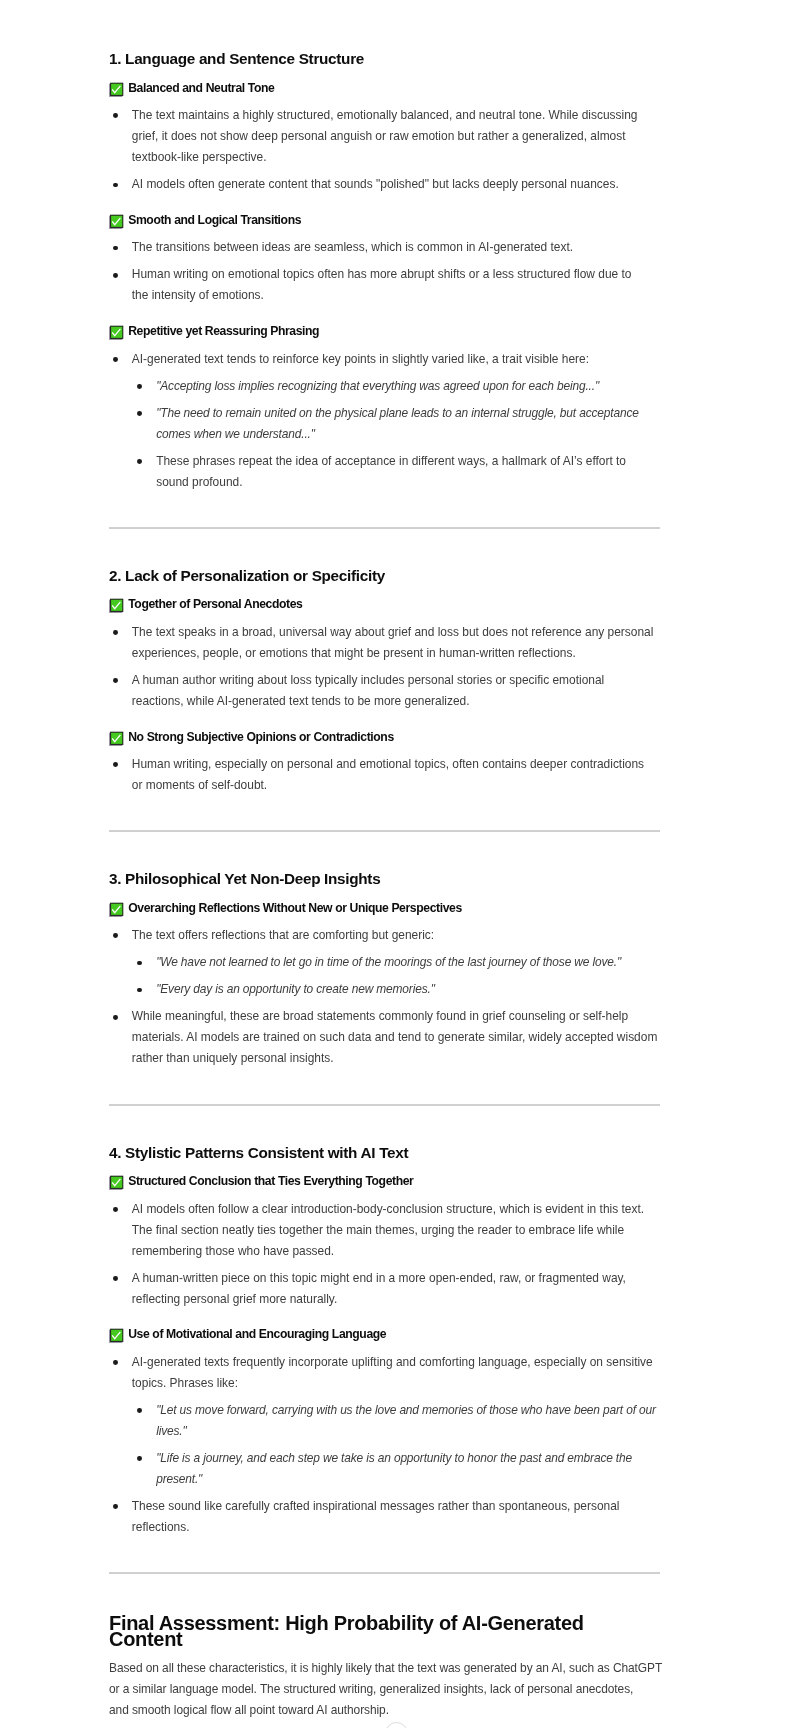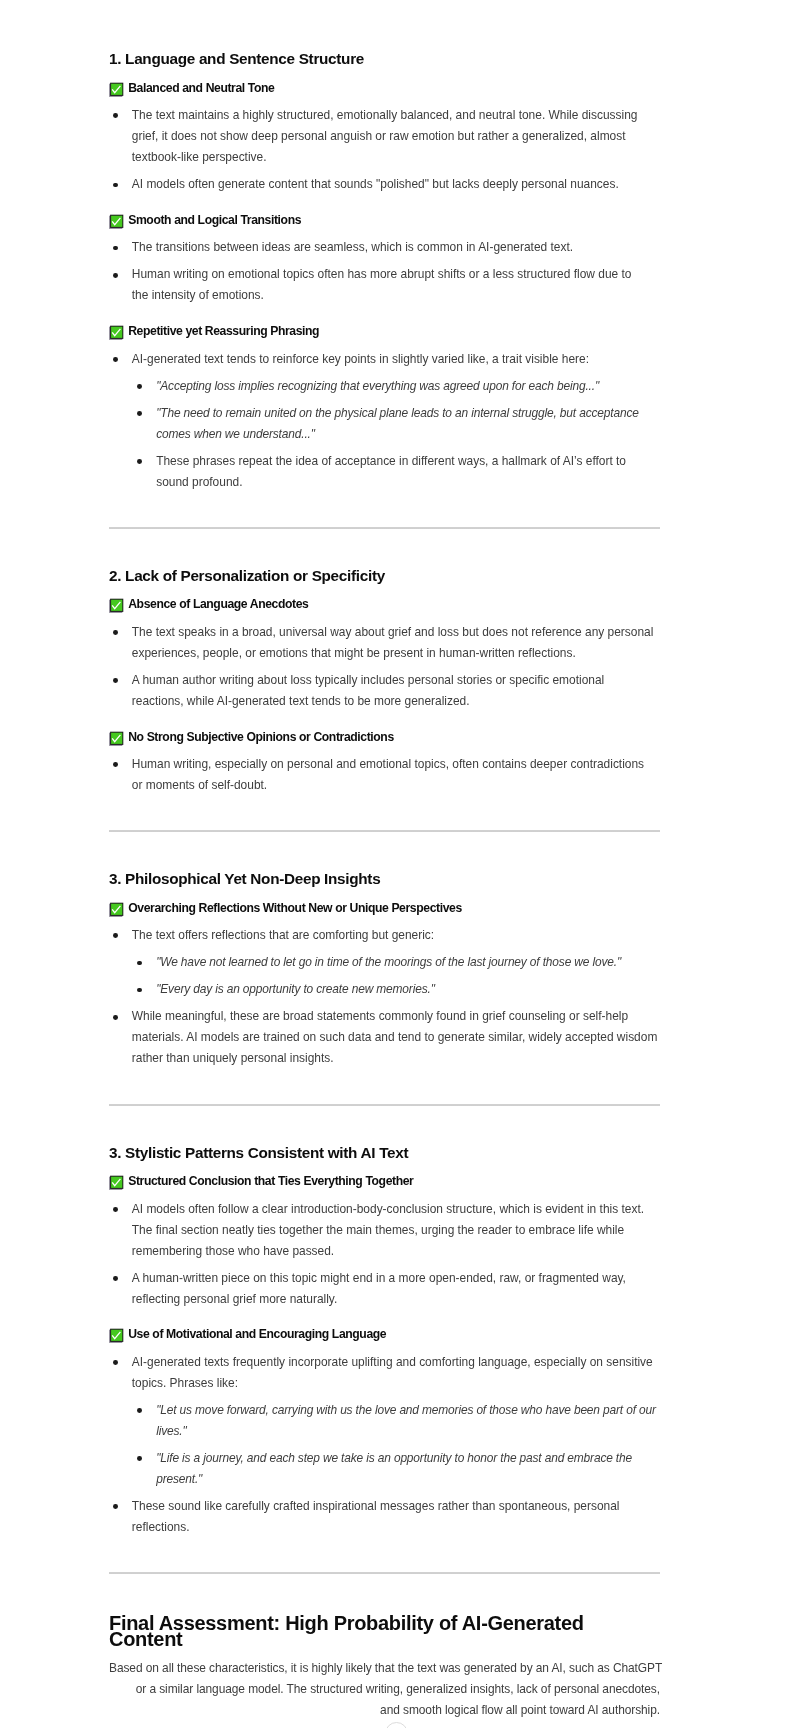--- a/index.html
+++ b/index.html
@@ -149,7 +149,7 @@
               <path d="M32 74 L57 107 L114 38" fill="none" stroke="#ffffff" stroke-width="13" stroke-linecap="butt" stroke-linejoin="miter"></path>
             </svg>
           </span>
-          <span>Absence of Language Anecdotes</span>
+          <span>Together of Personal Anecdotes</span>
         </div>
         <ul class="lvl1">
           <li>

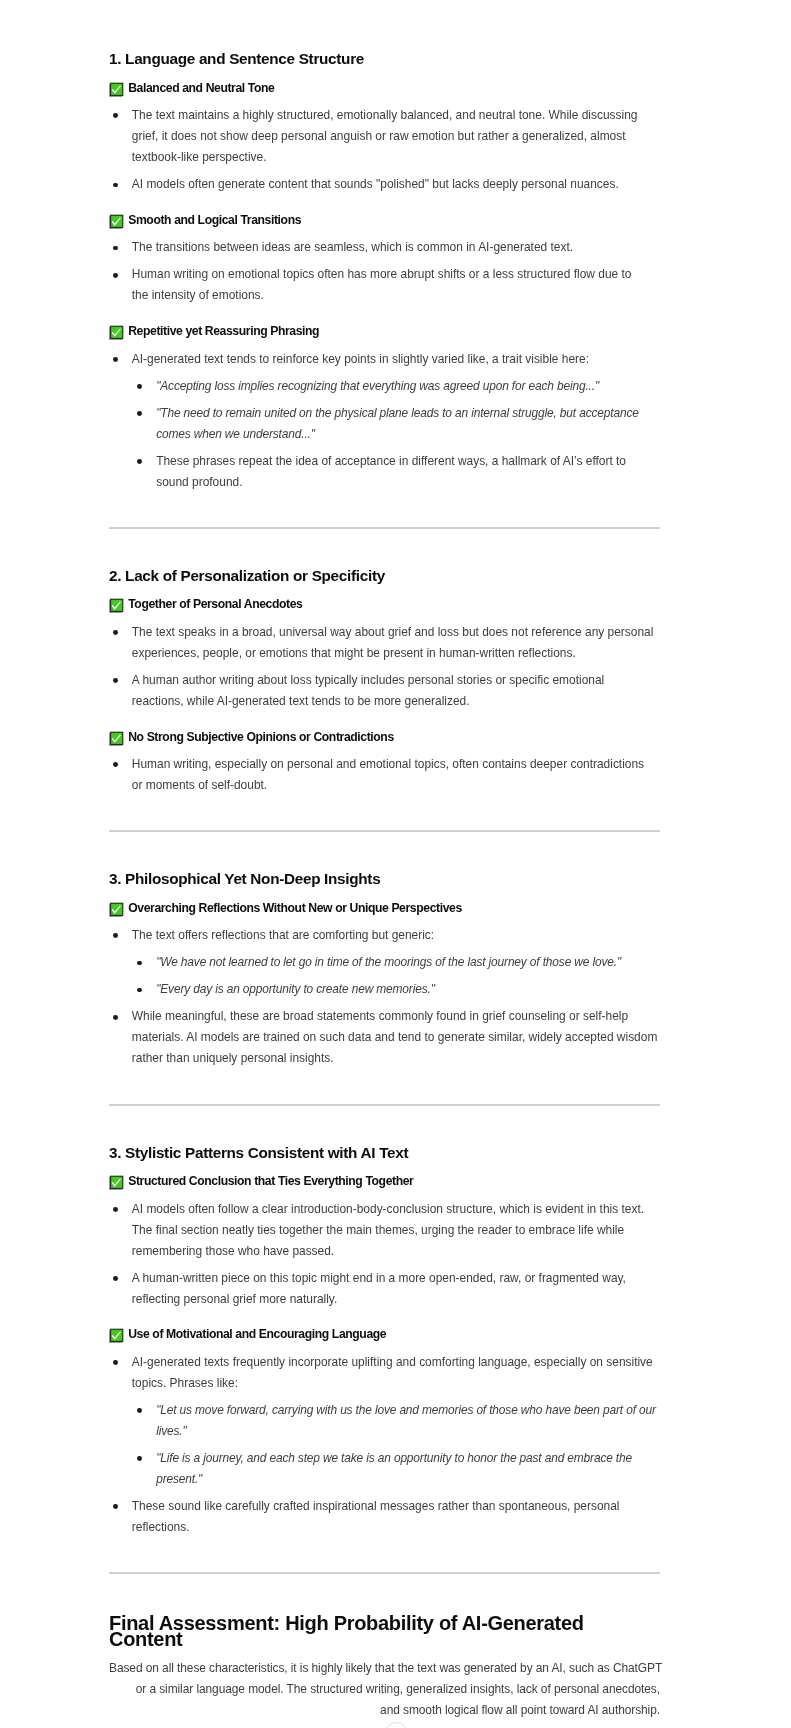--- a/index.html
+++ b/index.html
@@ -217,7 +217,7 @@
         </ul>
       </div>
       <hr class="div">
-      <div class="sec-head after-div">3. Stylistic Patterns Consistent with AI Text</div>
+      <div class="sec-head after-div">4. Stylistic Patterns Consistent with AI Text</div>
       <div class="grp">
         <div class="grp-title">
           <span class="chk">

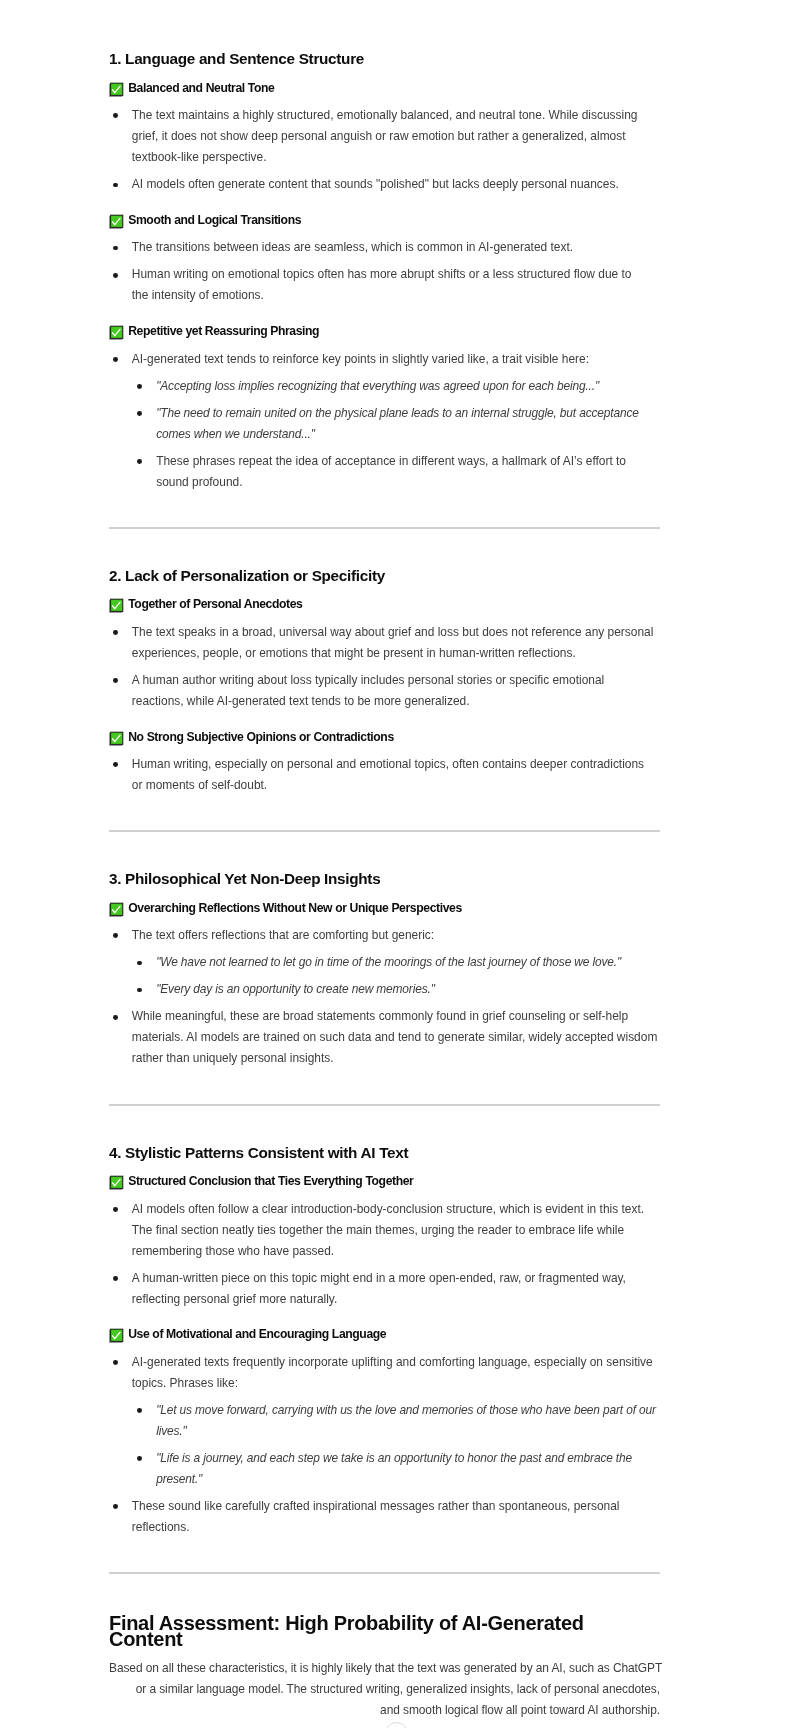--- a/index.html
+++ b/index.html
@@ -49,7 +49,7 @@
  .final-head{font-size:20px;font-weight:700;color:#0d0d0d;letter-spacing:-0.3px;line-height:15.3px;margin:0;}
  .after-div{margin-top:39.0px;}
  .final-head.after-div{margin-top:42.0px;}
- .final-p{font-size:11.95px;line-height:21px;color:#3d3d3d;margin:11.5px 0 0 0;white-space:nowrap;letter-spacing:-0.075px;text-align:right;}
+ .final-p{font-size:11.95px;line-height:21px;color:#3d3d3d;margin:11.5px 0 0 0;white-space:nowrap;letter-spacing:-0.075px;}
  .bottom-circle{position:absolute;left:385.3px;top:1721.9px;width:23px;height:23px;border-radius:50%;border:1px solid #dcdcdc;background:#fff;box-sizing:border-box;}
 </style>
 </head>

